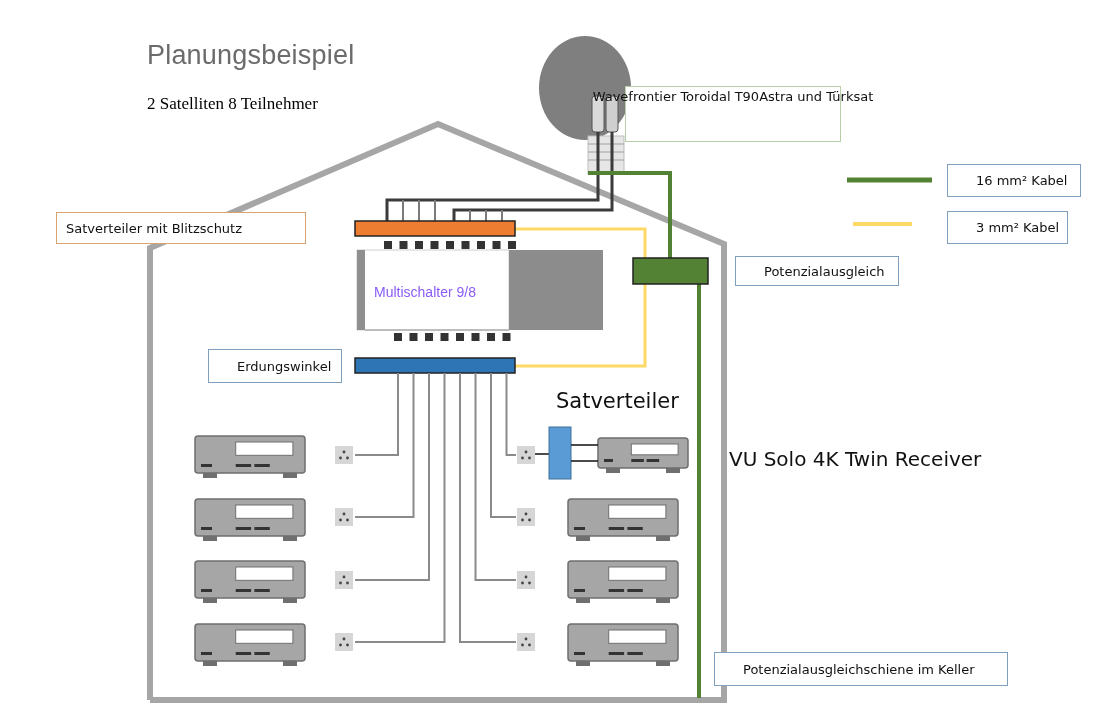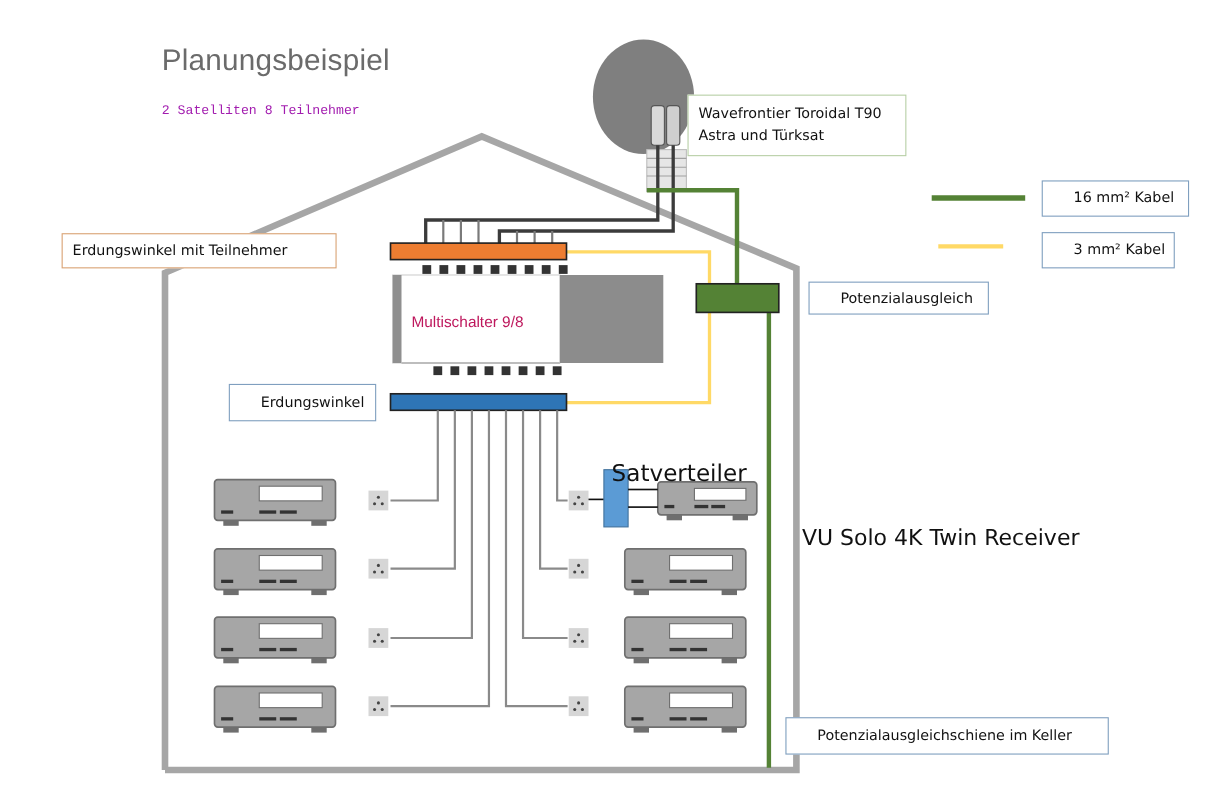--- a/index.html
+++ b/index.html
@@ -6,7 +6,7 @@
   #stage { position:relative; width:1112px; height:720px; overflow:hidden; background:#ffffff; font-family:"Liberation Sans", sans-serif; }
   #diagram { position:absolute; left:0; top:0; }
   .title { position:absolute; left:147px; top:40px; font-size:27px; color:#6b6b6b; font-family:"Liberation Sans", sans-serif; letter-spacing:0.2px; }
-  .subtitle { position:absolute; left:147px; top:94px; font-size:12px; color:#a21caf; font-family:Liberation Mono, monospace; }
+  .subtitle { position:absolute; left:147px; top:94px; font-size:17px; color:#000000; font-family:Liberation Serif, serif; }
   .label { position:absolute; background:#ffffff; font-family:"DejaVu Sans", sans-serif; font-size:13px; color:#111; padding:0 9px; display:flex; align-items:center; white-space:nowrap; box-sizing:border-box; }
   .lbl-blue { border:1px solid #7f9fbf;padding-left:28px; }
   .lbl-orange { border:1px solid #d9a273; }

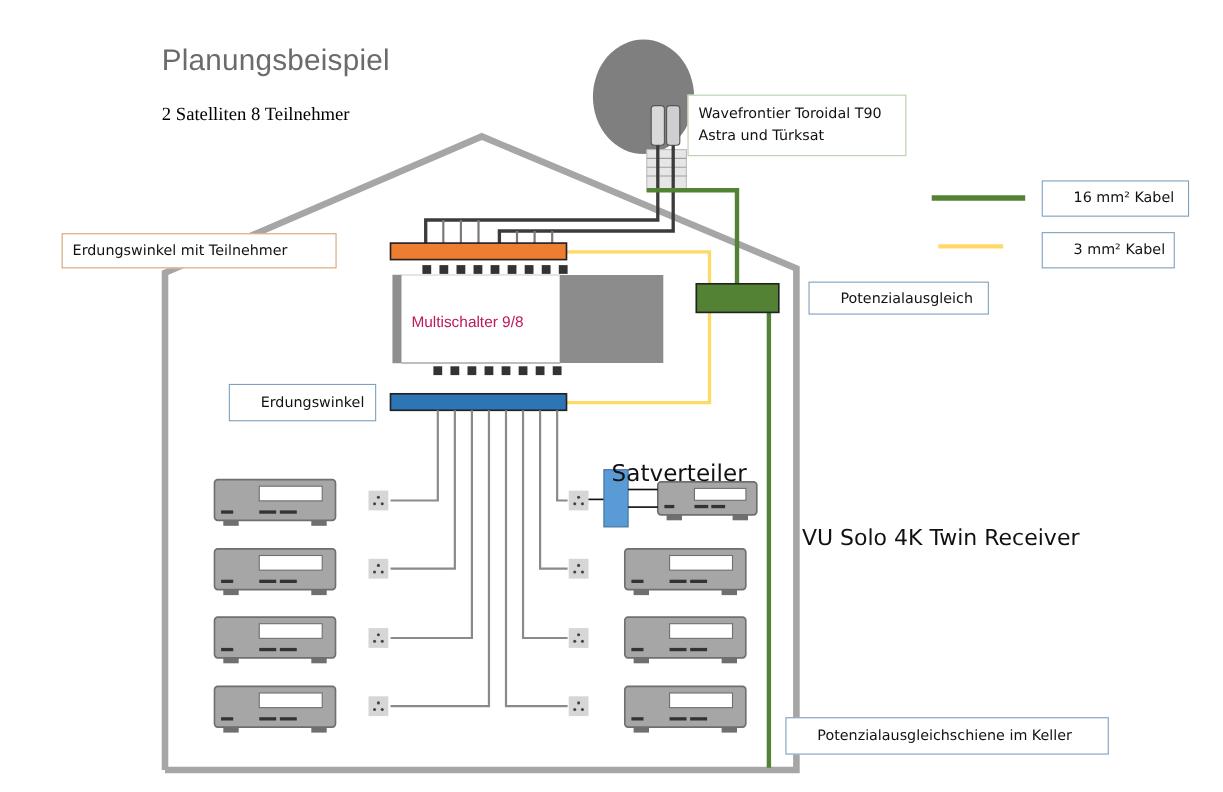--- a/index.html
+++ b/index.html
@@ -236,7 +236,7 @@
   <div class="title">Planungsbeispiel</div>
   <div class="subtitle">2 Satelliten 8 Teilnehmer</div>
 
-  <div class="label lbl-green" style="left:625px;top:86px;width:199px;height:56px;flex-direction:column;align-items:flex-start;justify-content:center;line-height:20px;">
+  <div class="label lbl-green" style="left:625px;top:86px;width:216px;height:56px;flex-direction:row;align-items:flex-start;justify-content:center;line-height:20px;">
     <span>Wavefrontier Toroidal T90</span>
     <span>Astra und Türksat</span>
   </div>

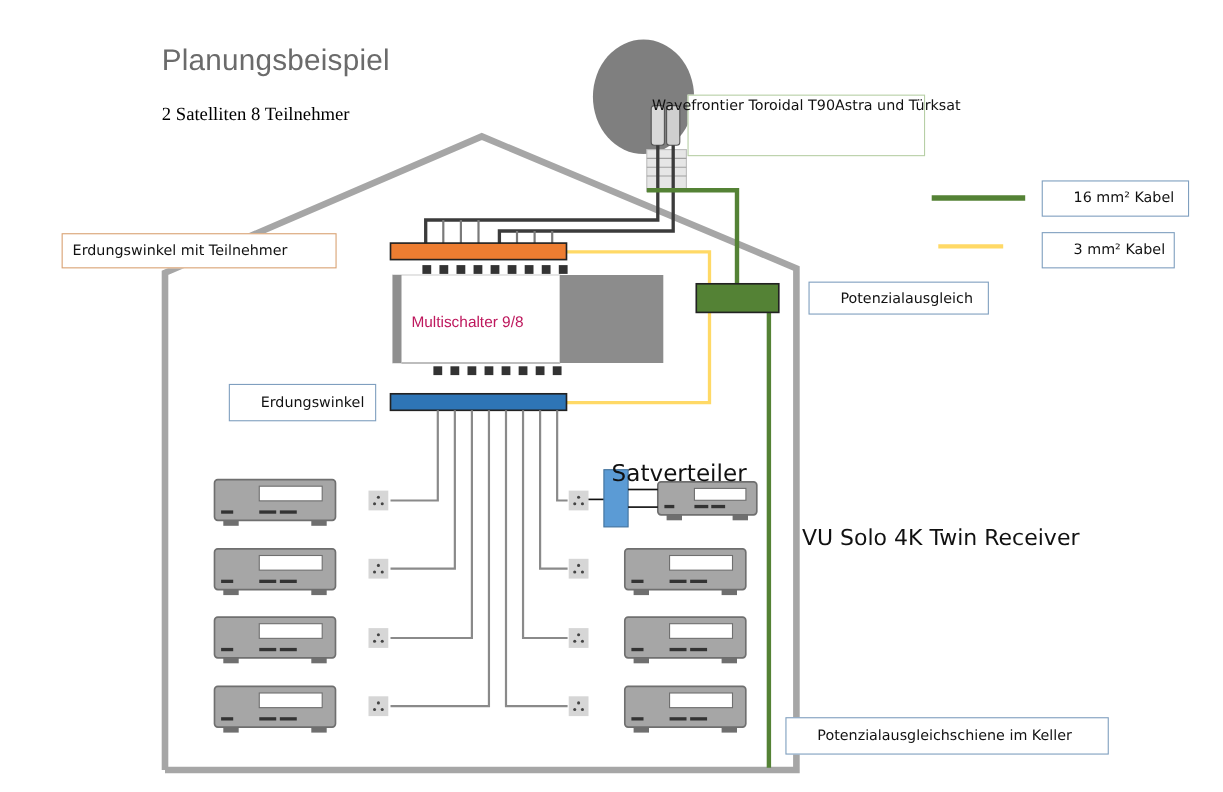--- a/index.html
+++ b/index.html
@@ -241,7 +241,7 @@
     <span>Astra und Türksat</span>
   </div>
 
-  <div class="label lbl-orange" style="left:56px;top:212px;width:250px;height:32px;">Erdungswinkel mit Teilnehmer</div>
+  <div class="label lbl-orange" style="left:56px;top:212px;width:250px;height:32px;">Satverteiler mit Blitzschutz</div>
   <div class="label lbl-blue" style="left:208px;top:349px;width:134px;height:34px;">Erdungswinkel</div>
   <div class="label lbl-blue" style="left:735px;top:256px;width:164px;height:30px;">Potenzialausgleich</div>
   <div class="label lbl-blue" style="left:947px;top:164px;width:134px;height:33px;">16 mm² Kabel</div>

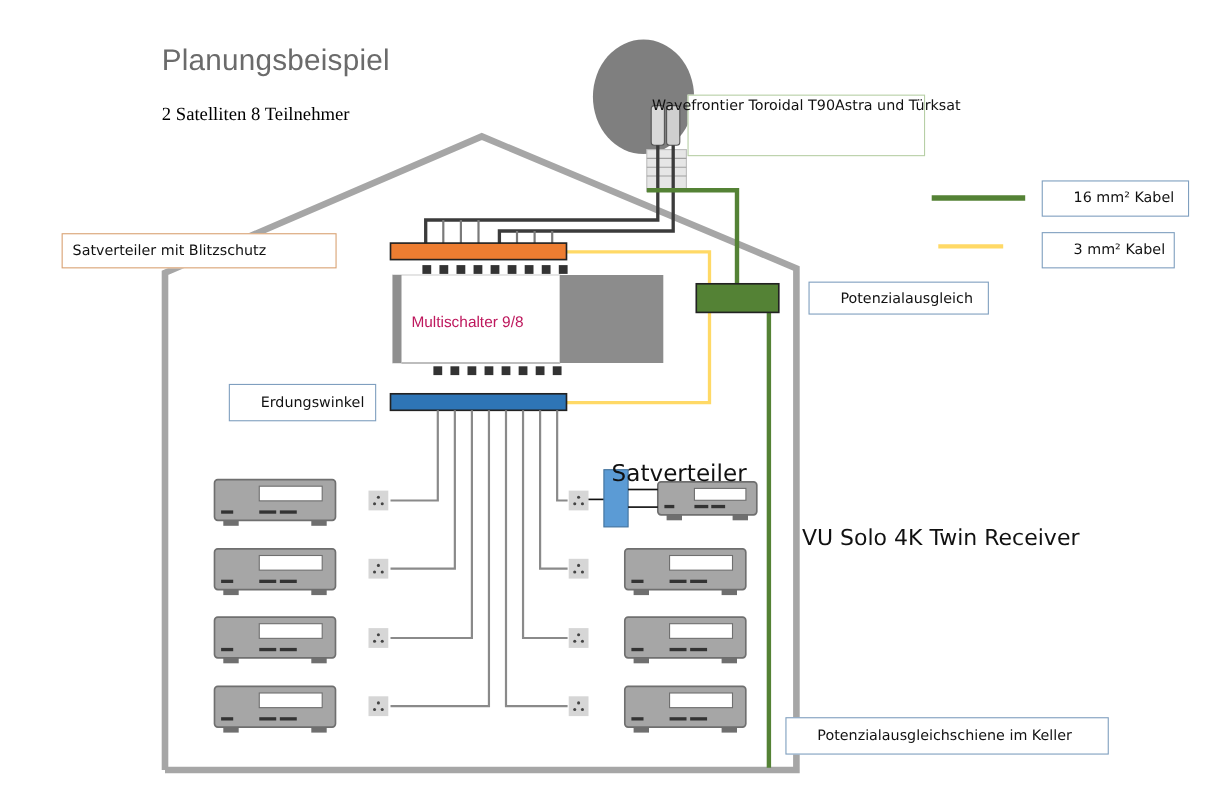--- a/index.html
+++ b/index.html
@@ -12,7 +12,7 @@
   .lbl-orange { border:1px solid #d9a273; }
   .lbl-green { border:1px solid #b7cfa6; }
   .plain { position:absolute; font-family:"DejaVu Sans", sans-serif; color:#111; white-space:nowrap;margin-top:29px; }
-  .ms-text { position:absolute; left:374px; top:284px; font-size:14px; color:#be185d; font-family:"Liberation Sans", sans-serif;text-align:right; }
+  .ms-text { position:absolute; left:374px; top:284px; font-size:14px; color:#8b5cf6; font-family:"Liberation Sans", sans-serif;text-align:right; }
 </style>
 </head>
 <body>

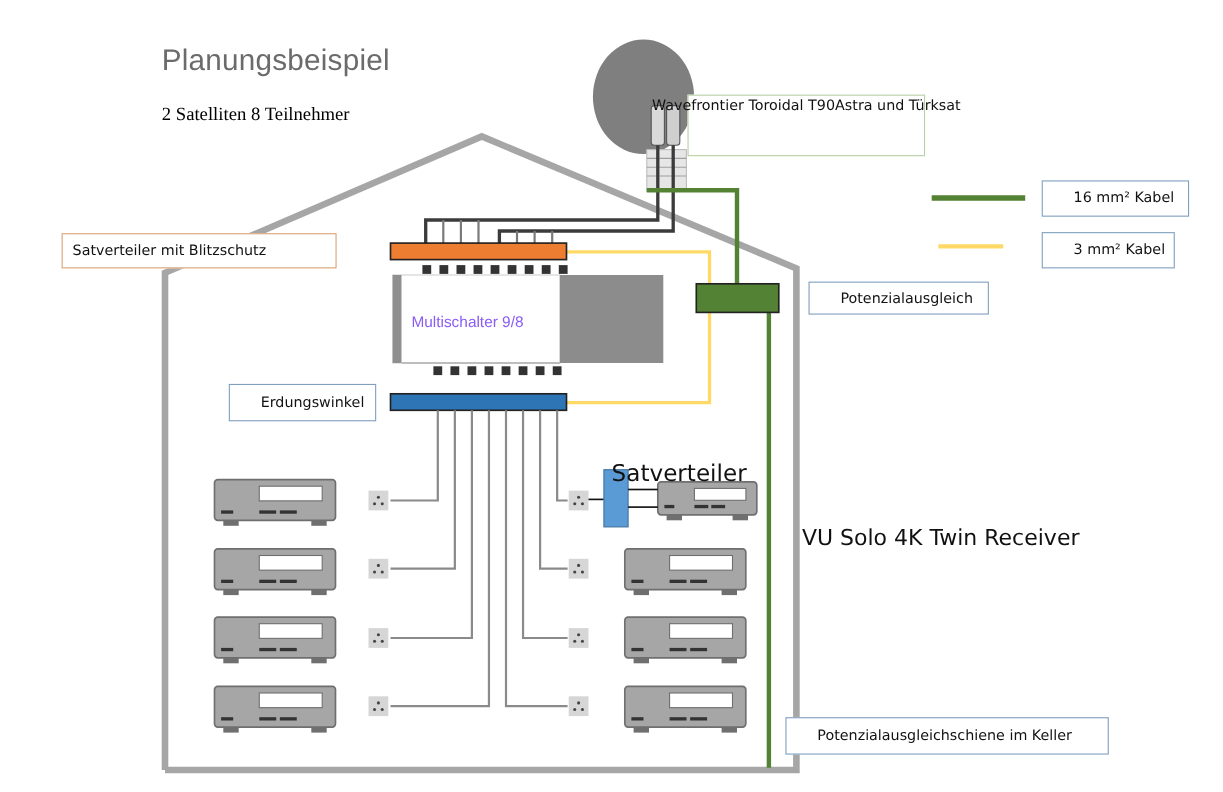--- a/index.html
+++ b/index.html
@@ -11,7 +11,7 @@
   .lbl-blue { border:1px solid #7f9fbf;padding-left:28px; }
   .lbl-orange { border:1px solid #d9a273; }
   .lbl-green { border:1px solid #b7cfa6; }
-  .plain { position:absolute; font-family:"DejaVu Sans", sans-serif; color:#111; white-space:nowrap;margin-top:29px; }
+  .plain { position:absolute; font-family:"DejaVu Sans", sans-serif; color:#111; white-space:nowrap; }
   .ms-text { position:absolute; left:374px; top:284px; font-size:14px; color:#8b5cf6; font-family:"Liberation Sans", sans-serif;text-align:right; }
 </style>
 </head>

